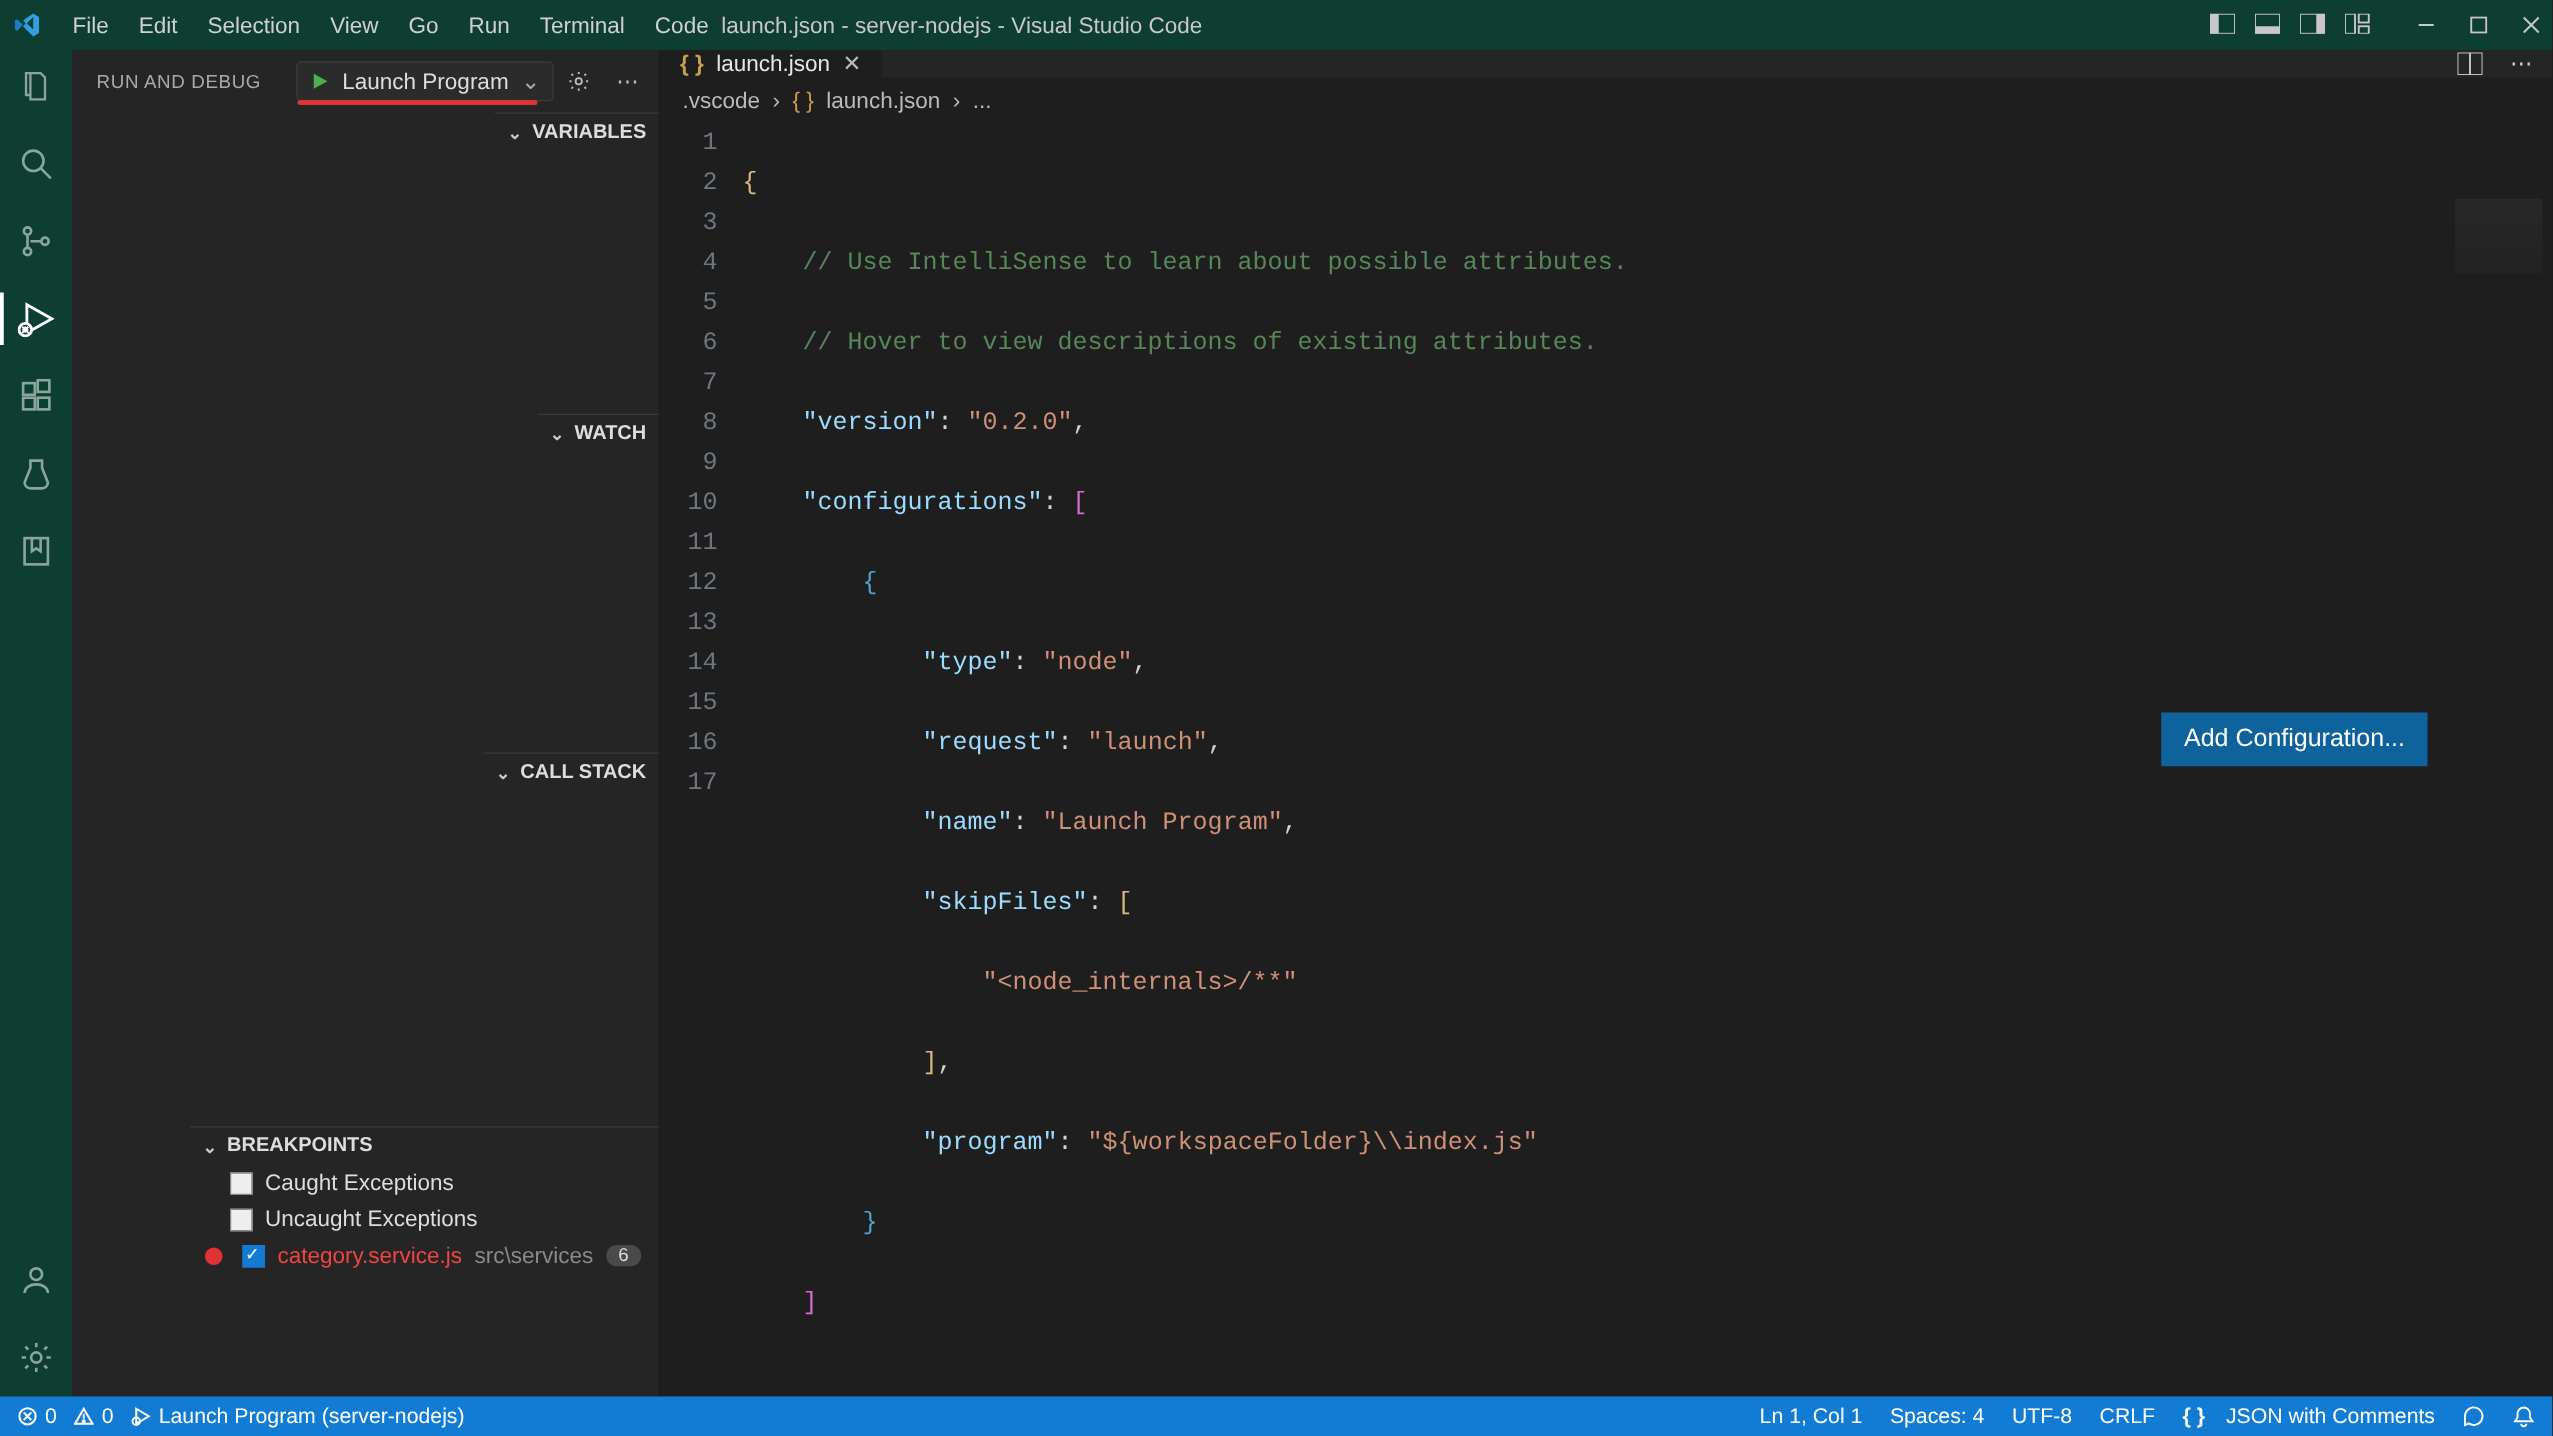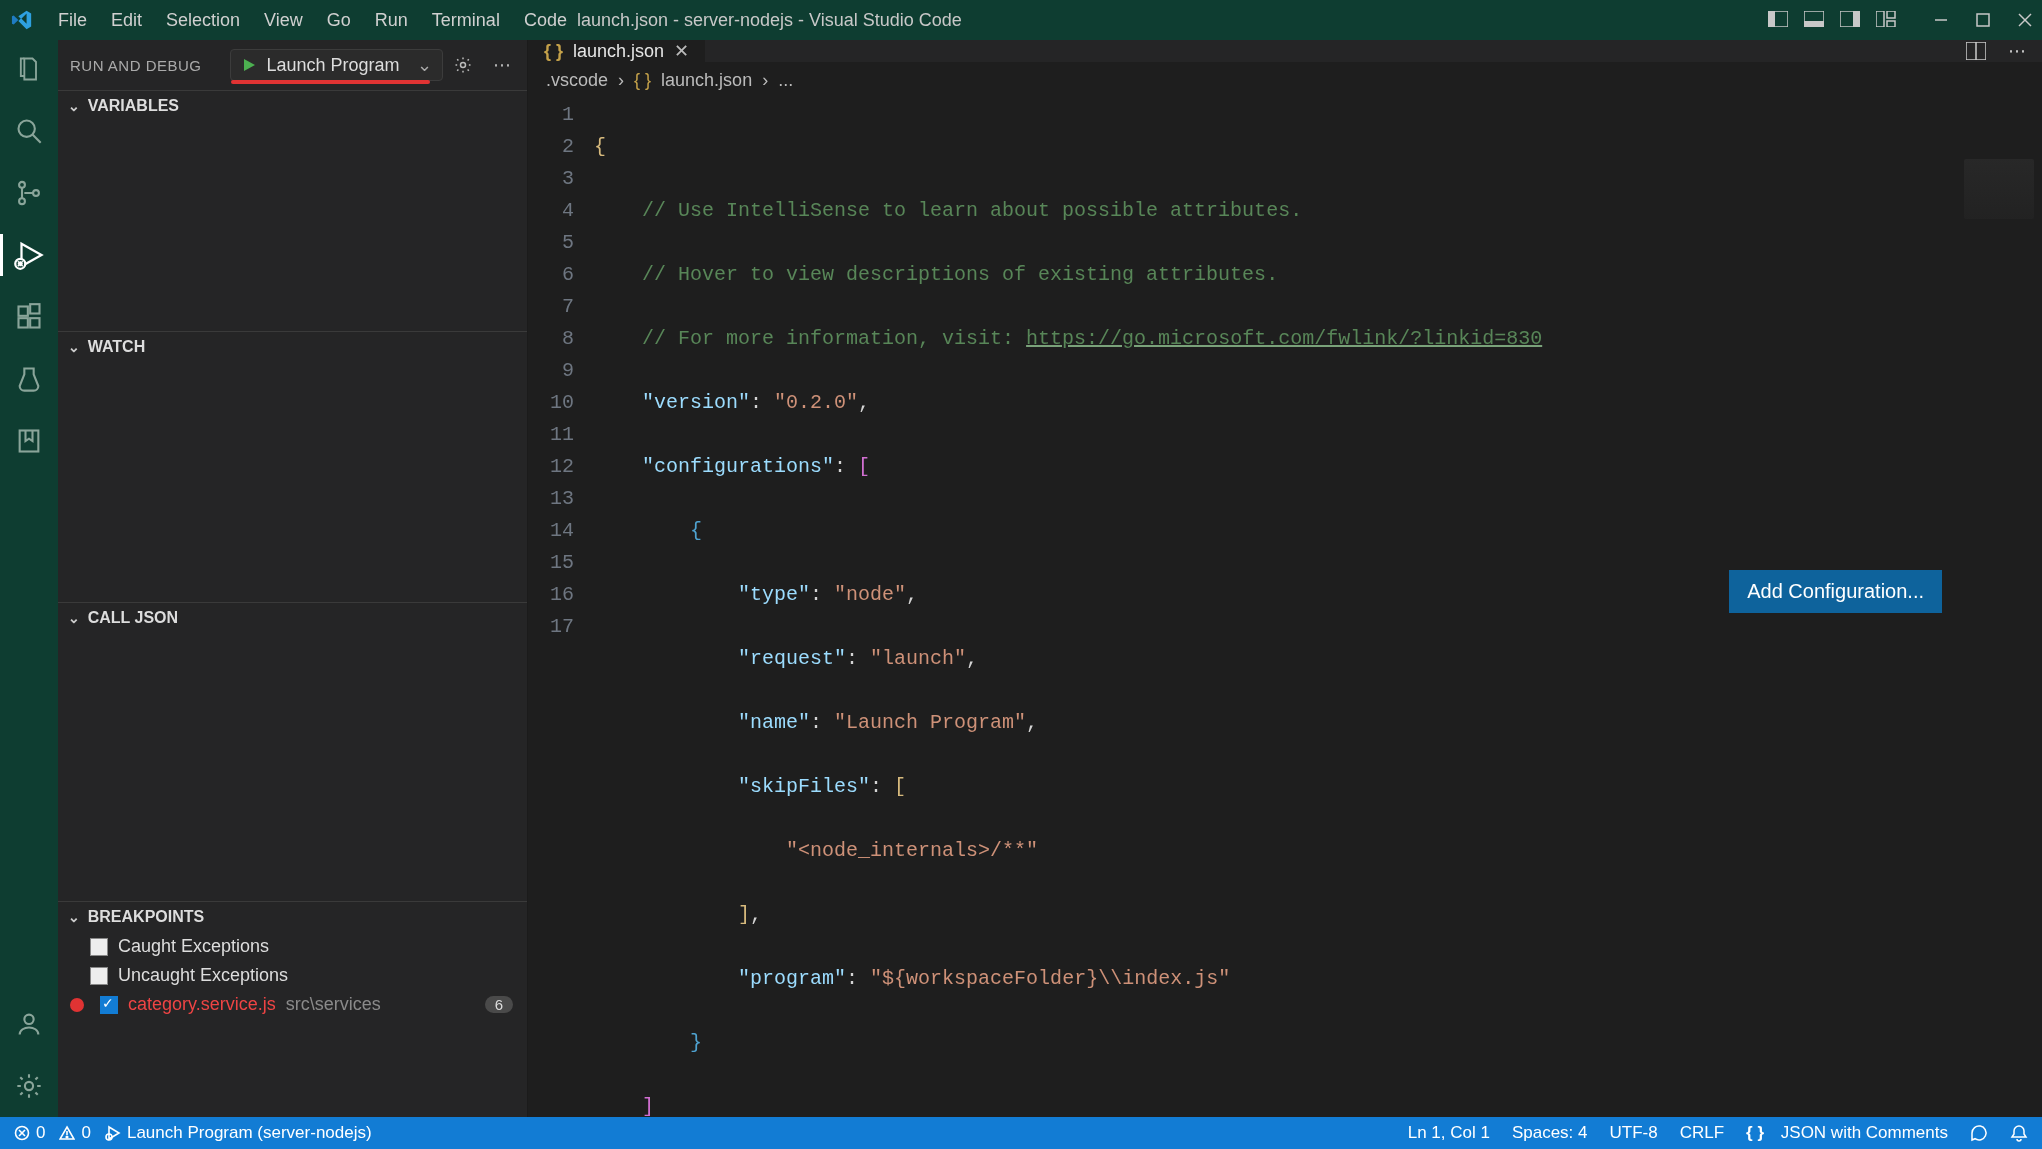--- a/index.html
+++ b/index.html
@@ -18,7 +18,7 @@
 .activitybar .aicon.active { color: #ffffff; position: relative; }
 .activitybar .aicon.active::before { content:""; position:absolute; left:-14px; top:-6px; bottom:-6px; width:3px; background:#fff; }
 .activitybar .spacer { flex:1; }
-.sidebar { width: 470px; background: #252526; display:flex; flex-direction:column; border-right:1px solid #1b1b1b; }
+.sidebar { width: 470px; background: #252526; display:flex; flex-direction:column; border-right:1px solid #1b1b1b;align-items:flex-end; }
 .sidebar-header { height: 50px; display:flex; align-items:center; padding:0 12px; gap:10px; }
 .sidebar-header .title { color:#aaaaaa; font-size:15px; letter-spacing:.5px; flex:0 0 auto; margin-right:18px; }
 .launch-select { flex:1; display:flex; align-items:center; gap:10px; border:1px solid #3c3c3c; border-radius:4px; padding:4px 10px; background:#2b2b2b; position:relative; }

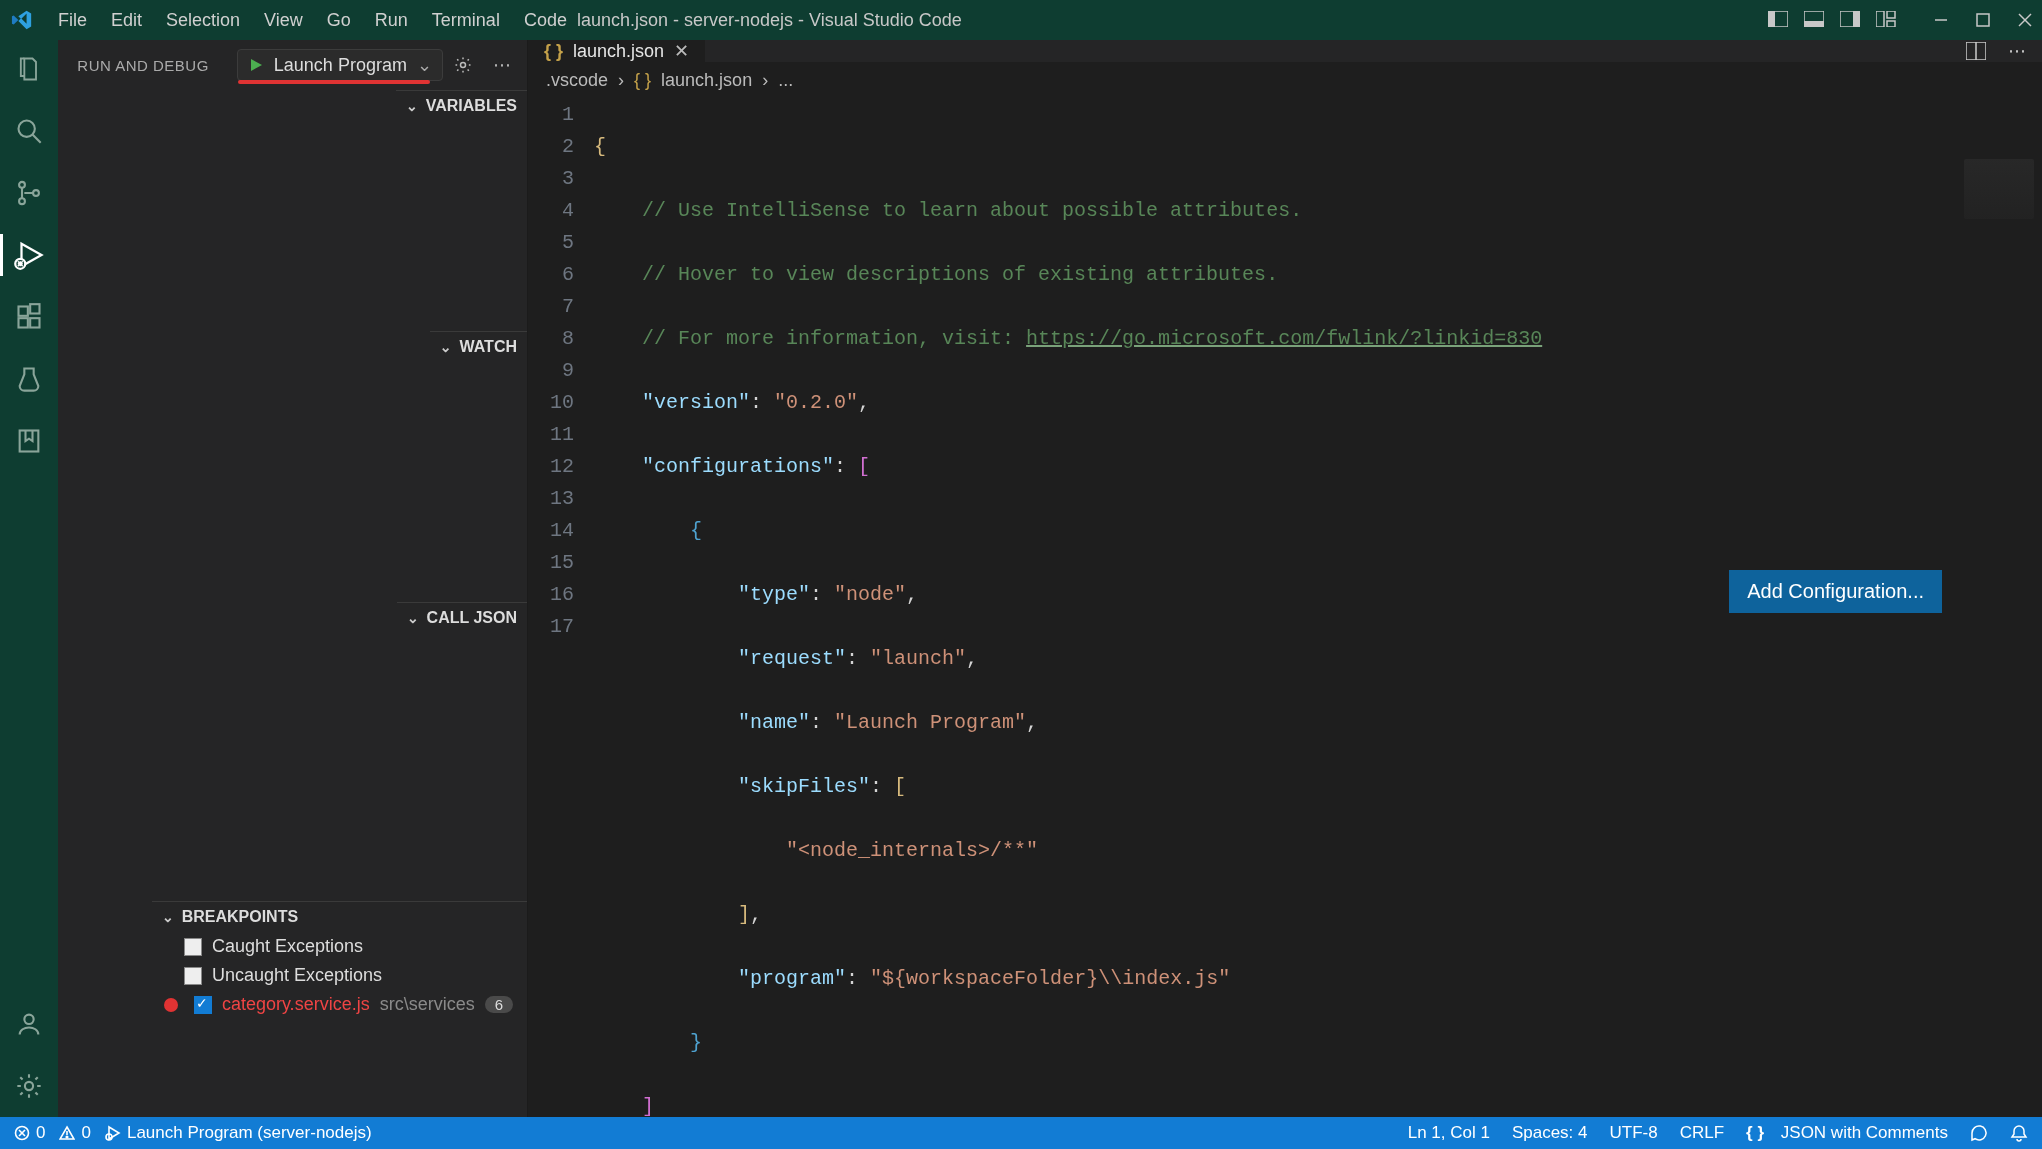--- a/index.html
+++ b/index.html
@@ -315,7 +315,6 @@
 <div><span class="tok-brace">{</span></div>
 <div><span class="tok-comment">    // Use IntelliSense to learn about possible attributes.</span></div>
 <div><span class="tok-comment">    // Hover to view descriptions of existing attributes.</span></div>
-<div><span class="tok-comment">    // For more information, visit: </span><span class="tok-link">https://go.microsoft.com/fwlink/?linkid=830</span></div>
 <div>    <span class="tok-key">"version"</span><span class="tok-punct">: </span><span class="tok-str">"0.2.0"</span><span class="tok-punct">,</span></div>
 <div>    <span class="tok-key">"configurations"</span><span class="tok-punct">: </span><span class="tok-bracket">[</span></div>
 <div>        <span class="tok-bracket2">{</span></div>

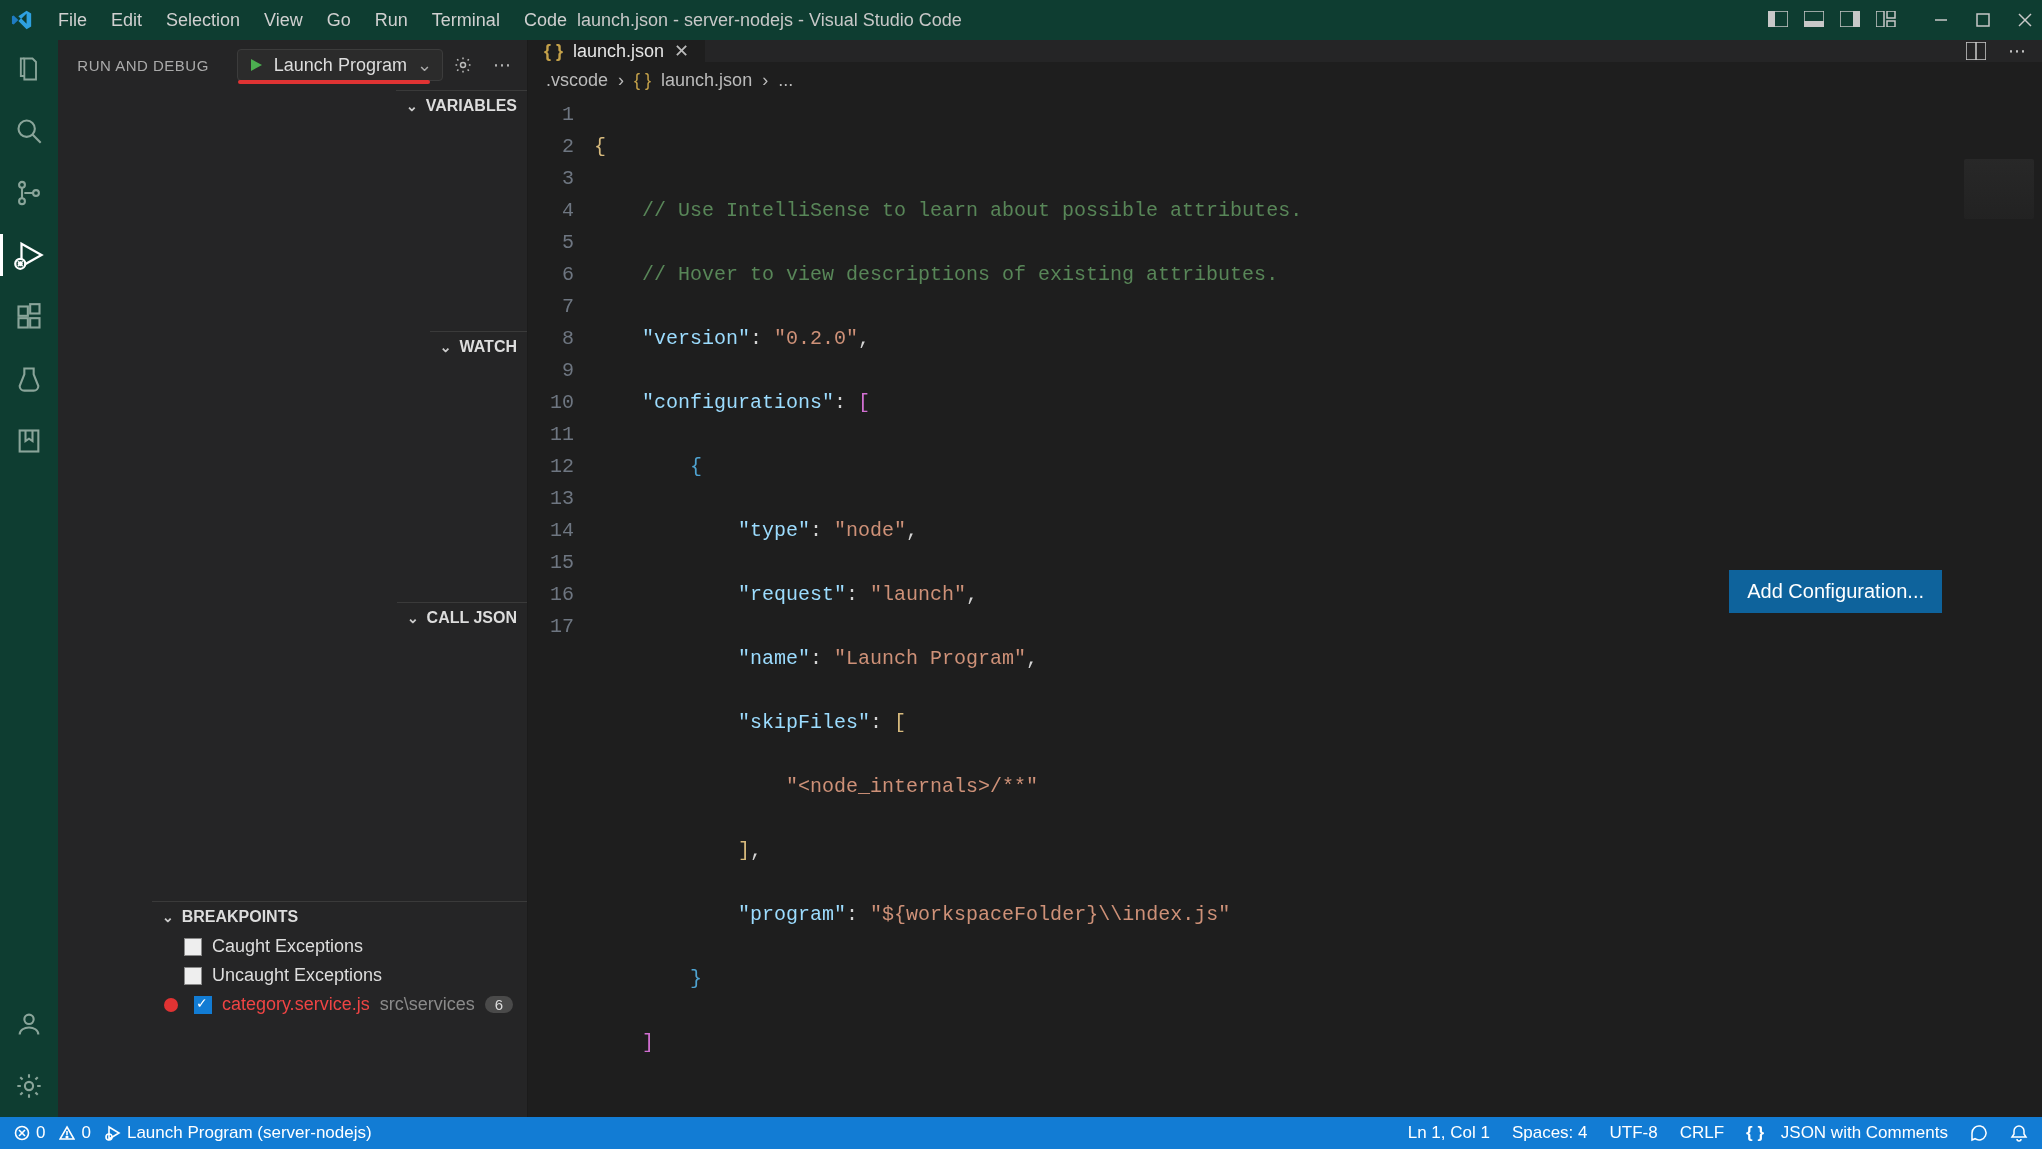--- a/index.html
+++ b/index.html
@@ -238,7 +238,7 @@
     <div class="panel-section">
       <div class="hdr">
           <span class="chev">⌄</span>
-          <span>CALL JSON</span>
+          <span>CALL STACK</span>
         </div>
       <div class="body-area" style="--h:268px"></div>
     </div>

